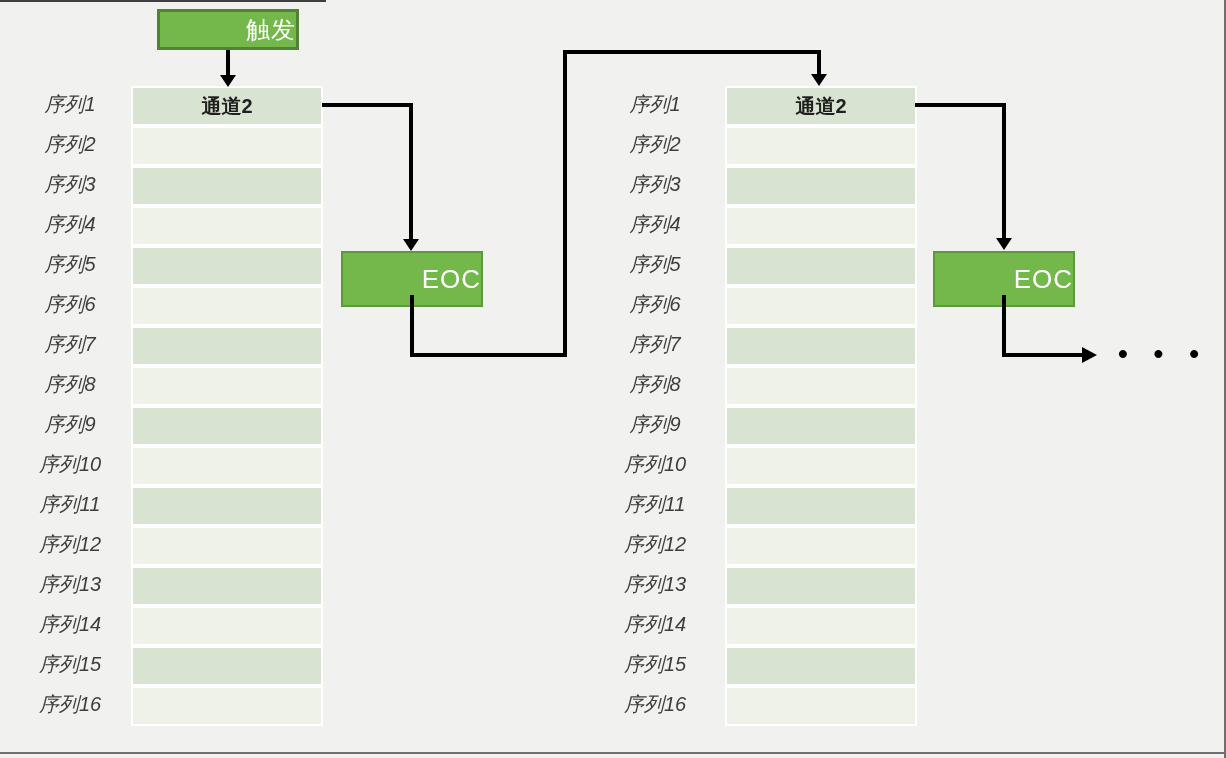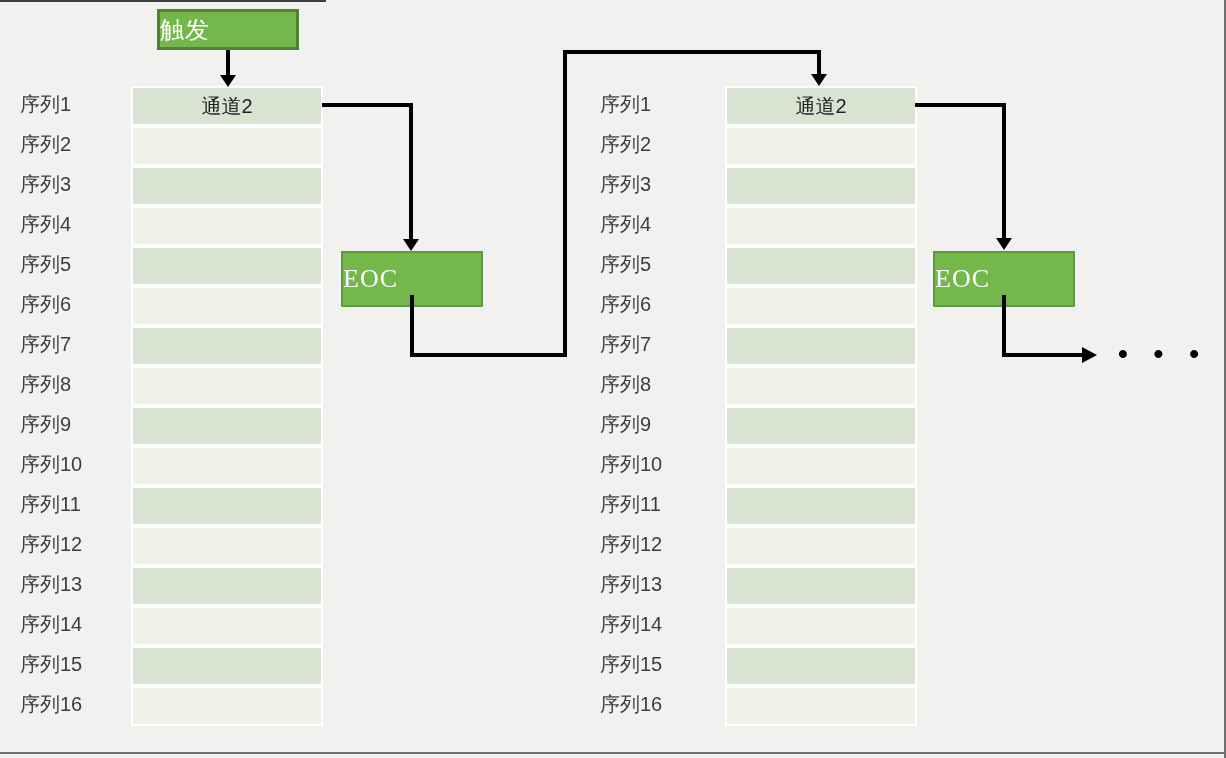--- a/index.html
+++ b/index.html
@@ -30,9 +30,8 @@
     position:absolute;
     background:var(--box-green);
     color:#ffffff;
-    display:flex;align-items:center;justify-content:flex-start;
+    display:flex;align-items:center;justify-content:flex-end;
     text-align:center;
-    font-family:Liberation Serif, serif;
   }
   .trigger-box{
     left:157px;top:9px;width:142px;height:41px;

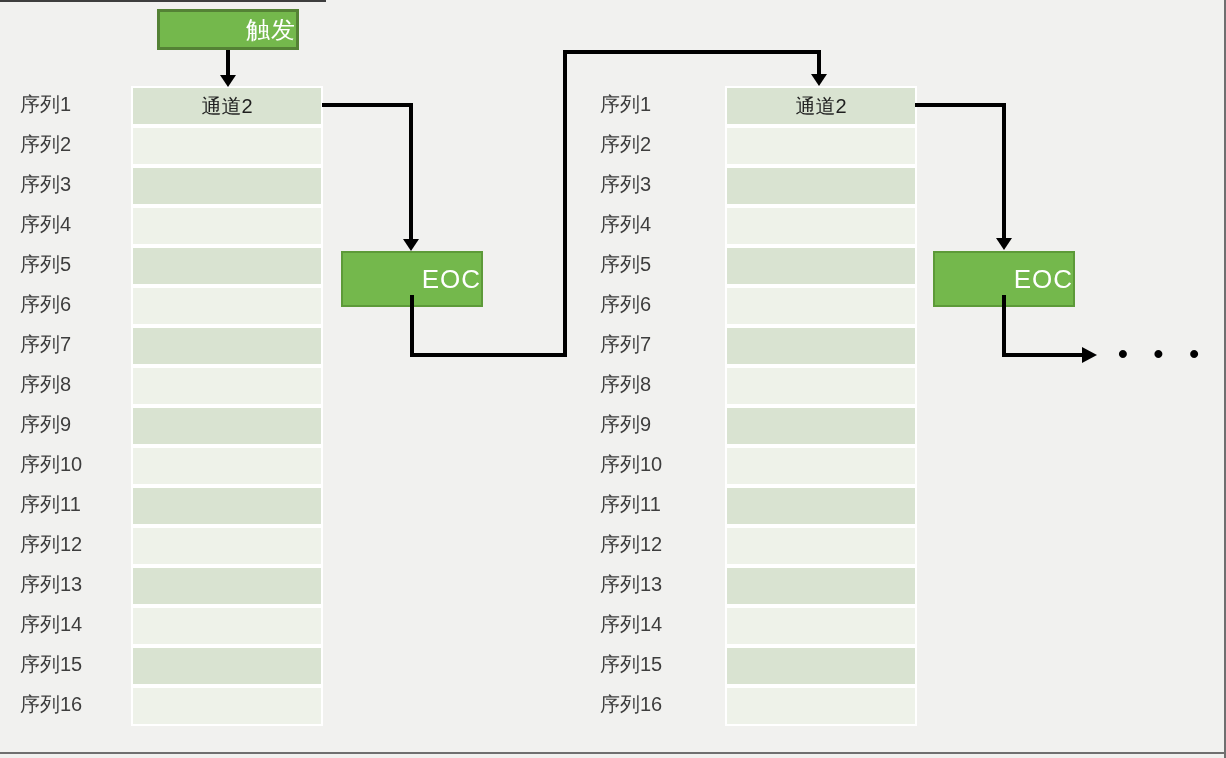--- a/index.html
+++ b/index.html
@@ -52,8 +52,9 @@
   .labels-col.right{left:600px;width:110px;}
   .row-label{
     height:36px;line-height:36px;margin-bottom:4px;
-    text-align:left;font-size:20px;color:var(--label-gray);
+    text-align:center;font-size:20px;color:var(--label-gray);
     white-space:nowrap;
+    font-style:italic;
   }
   .cells-panel{
     position:absolute;top:86px;width:192px;

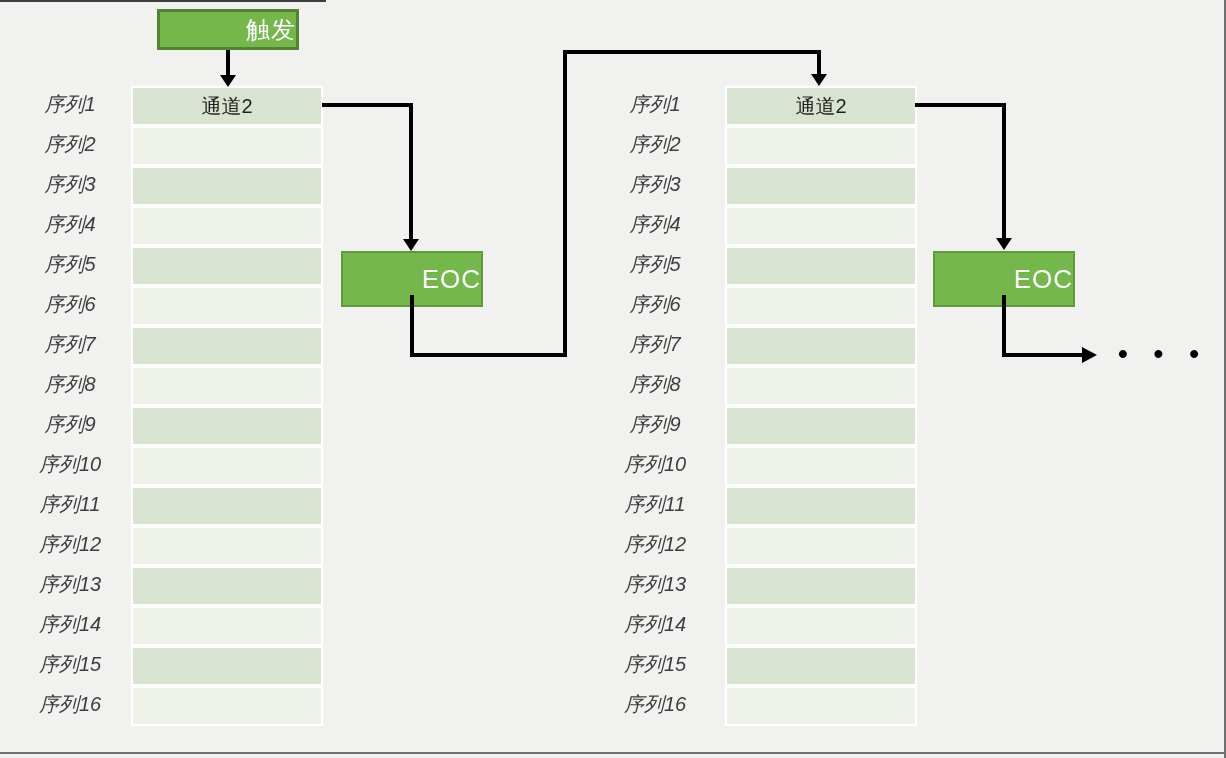--- a/index.html
+++ b/index.html
@@ -65,7 +65,7 @@
   .cells-panel.right{left:725px;}
   .seq-cell{
     height:36px;line-height:36px;margin-bottom:4px;
-    text-align:center;font-size:20px;font-weight:400;color:#1f1f1f;
+    text-align:center;font-size:20px;font-weight:700;color:#1f1f1f;
   }
   .seq-cell:last-child{margin-bottom:0;}
   .seq-cell:nth-child(odd){background:var(--row-dark);}

